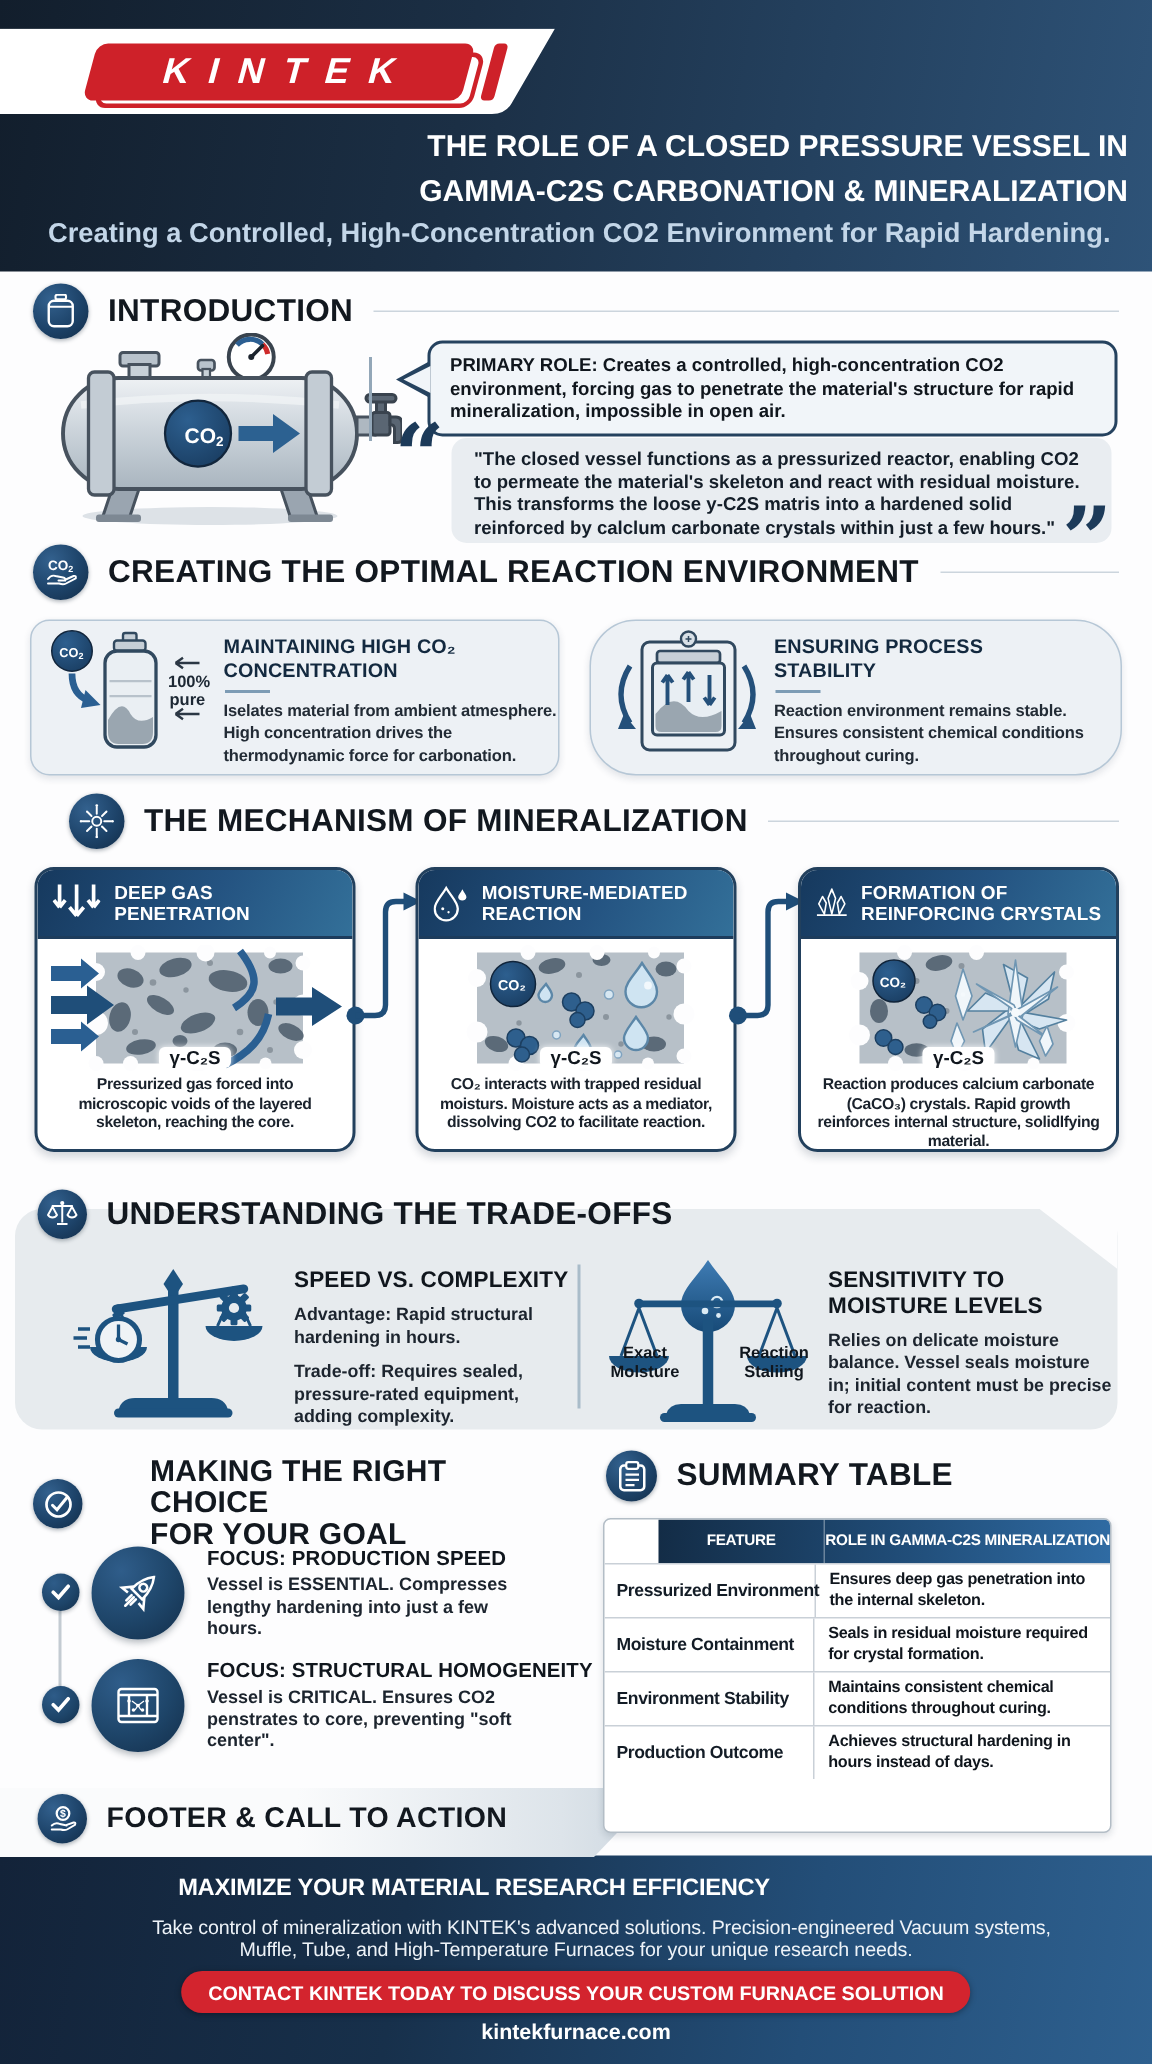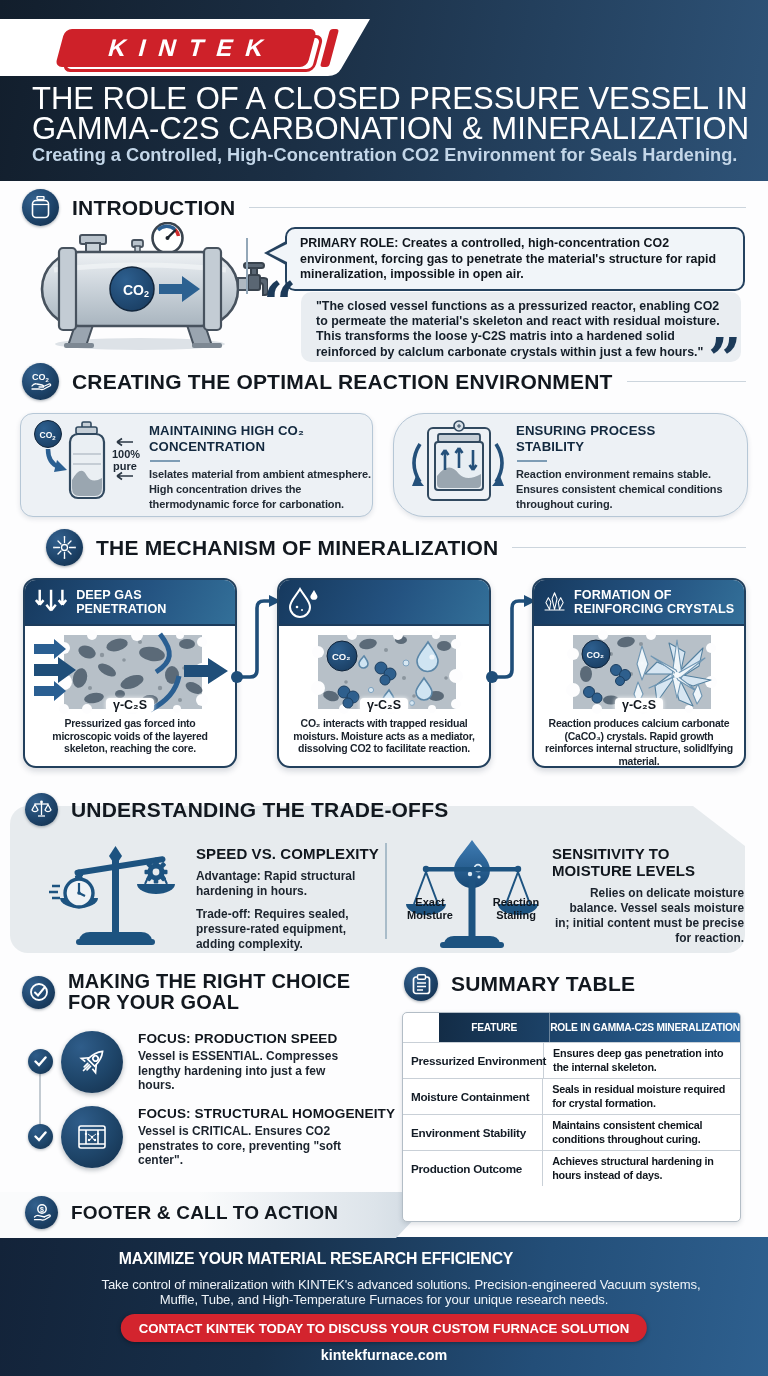--- a/index.html
+++ b/index.html
@@ -38,7 +38,7 @@
 }
 .header-title {
   position:absolute; left:32px; top:84px; width:720px;
-  color:#ffffff; font-size:31px; font-weight:400; line-height:29.5px; letter-spacing:0px;
+  color:#ffffff; font-size:20px; font-weight:700; line-height:29.5px; letter-spacing:0px;text-align:right;
 }
 .header-subtitle {
   position:absolute; left:32px; top:145px; width:720px;

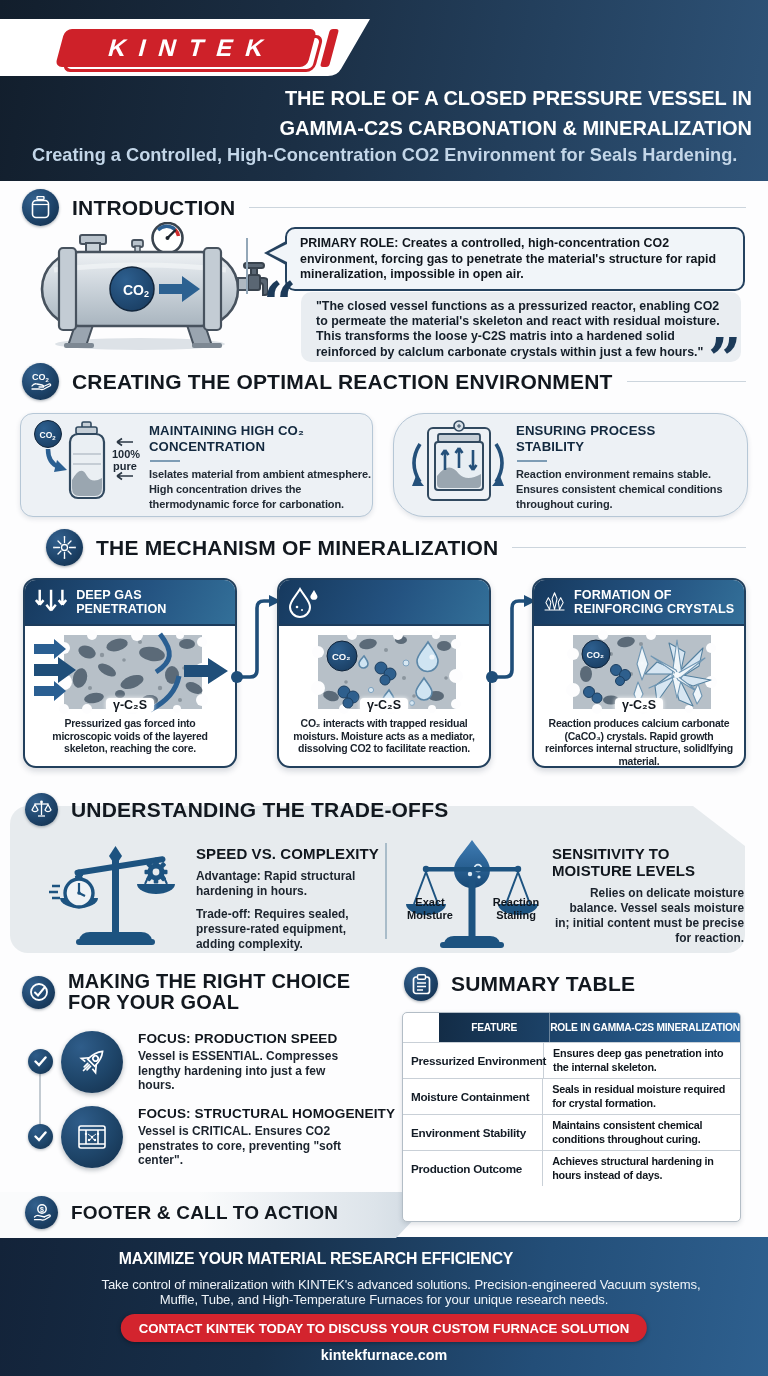--- a/index.html
+++ b/index.html
@@ -191,7 +191,7 @@
       <div>THE ROLE OF A CLOSED PRESSURE VESSEL IN</div>
       <div>GAMMA-C2S CARBONATION &amp; MINERALIZATION</div>
     </div>
-    <div class="header-subtitle">Creating a Controlled, High-Concentration CO2 Environment for Seals Hardening.</div>
+    <div class="header-subtitle">Creating a Controlled, High-Concentration CO2 Environment for Rapid Hardening.</div>
   </div>
 
   <div class="sec-head" style="top:189px;">

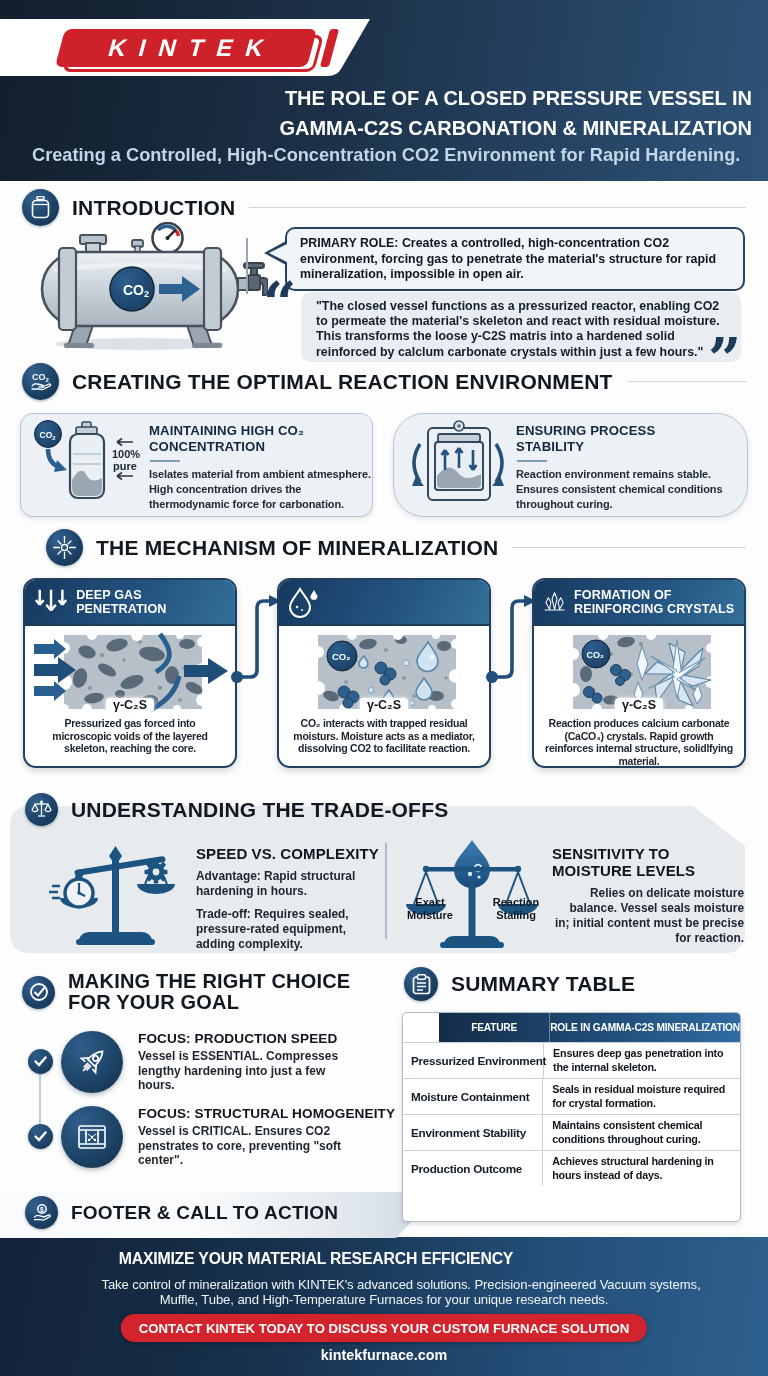--- a/index.html
+++ b/index.html
@@ -417,6 +417,7 @@
           <circle cx="13" cy="24" r="1" fill="#fff"></circle>
         <path d="M25 4 C26.5 7 28.5 9 28.5 11 A3.7 3.7 0 0 1 21.3 11 C21.3 9 23.5 7 25 4 Z" fill="#ffffff"></path>
       </svg>
+      <div class="mech-head-title">MOISTURE-MEDIATED REACTION</div>
     </div>
     <svg class="mech-img" viewBox="0 0 200 84">
       <rect x="32" y="5" width="138" height="74" fill="#b7c0c8"></rect>

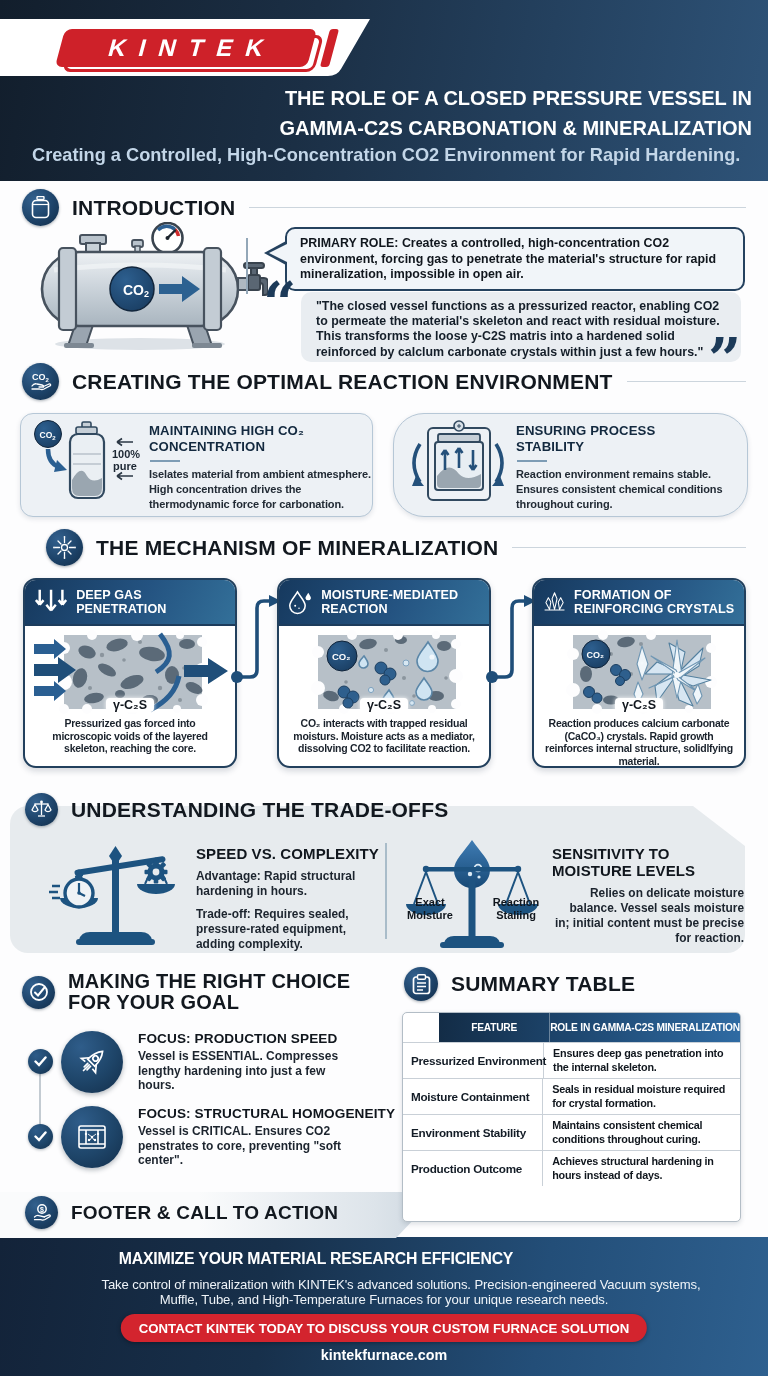--- a/index.html
+++ b/index.html
@@ -648,7 +648,7 @@
 
   <div class="trade-title-block" style="left:552px; top:845px; width:192px;">
     <div class="trade-sub-title">SENSITIVITY TO MOISTURE LEVELS</div>
-    <div class="trade-para" style="margin-top:7px;text-align:right;">Relies on delicate moisture balance. Vessel seals moisture in; initial content must be precise for reaction.</div>
+    <div class="trade-para" style="margin-top:7px;">Relies on delicate moisture balance. Vessel seals moisture in; initial content must be precise for reaction.</div>
   </div>
 
   <div class="sec-head" style="top:971px; width:360px;">

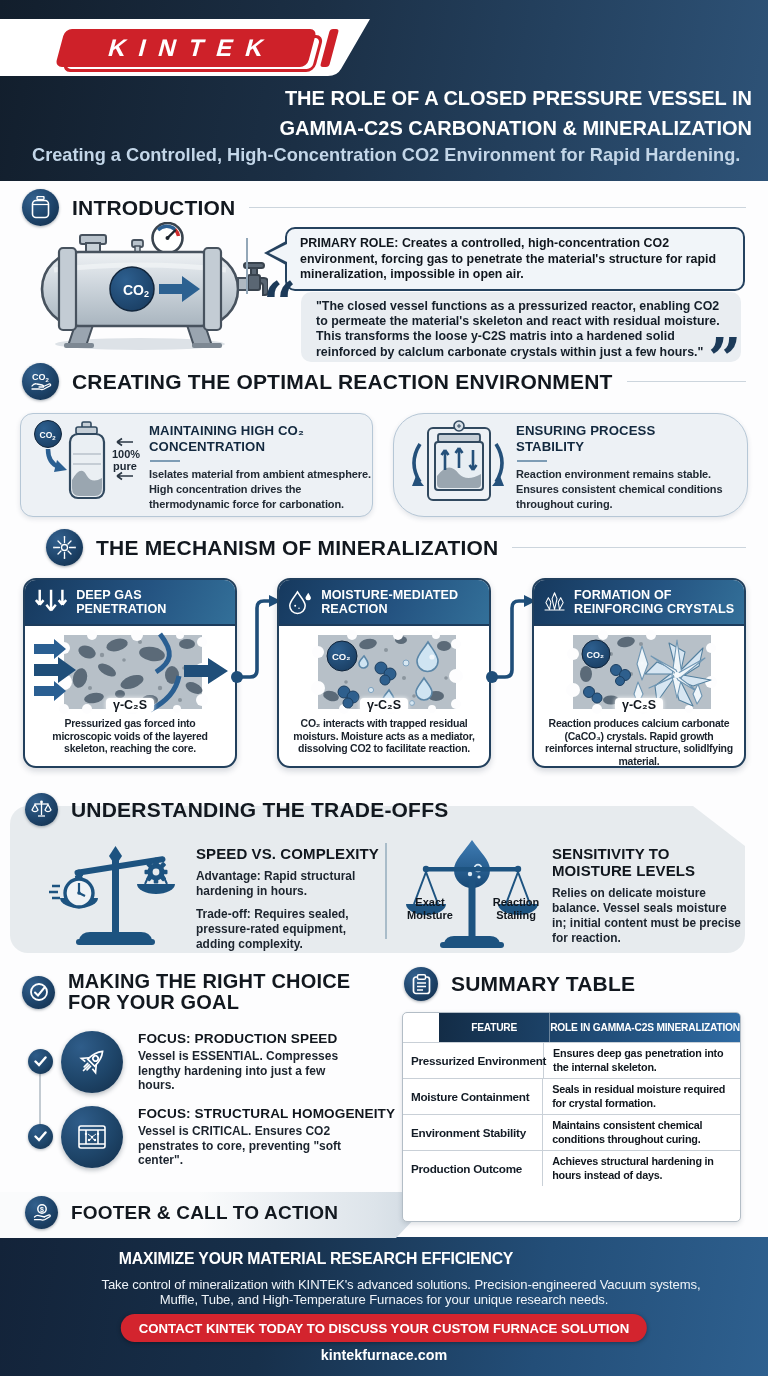--- a/index.html
+++ b/index.html
@@ -651,7 +651,7 @@
     <div class="trade-para" style="margin-top:7px;">Relies on delicate moisture balance. Vessel seals moisture in; initial content must be precise for reaction.</div>
   </div>
 
-  <div class="sec-head" style="top:971px; width:360px;">
+  <div class="sec-head" style="top:971px; width:360px;gap:32px;">
     <div class="sec-icon" style="width:33px; height:33px; flex:0 0 33px;">
       <svg width="20" height="20" viewBox="0 0 20 20">
         <circle cx="10" cy="10" r="8" fill="none" stroke="#ffffff" stroke-width="1.8"></circle>

